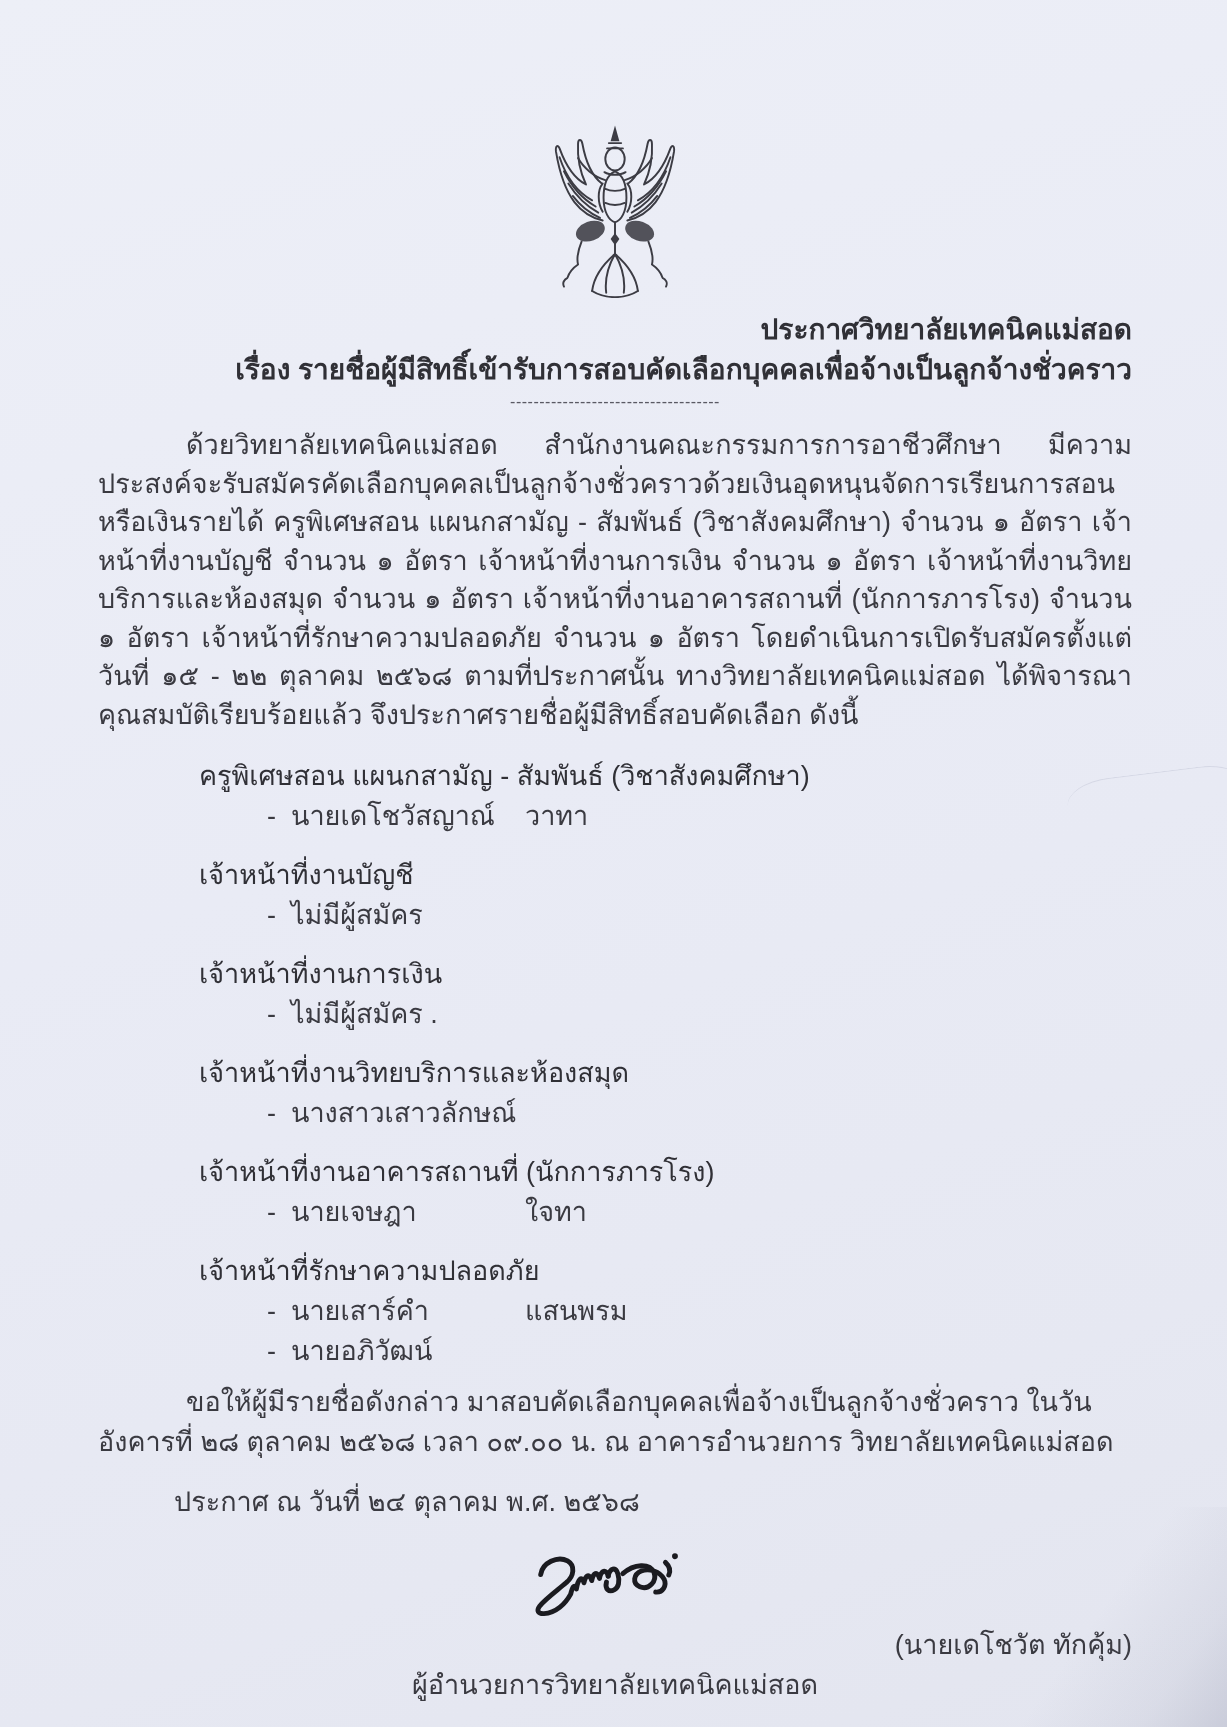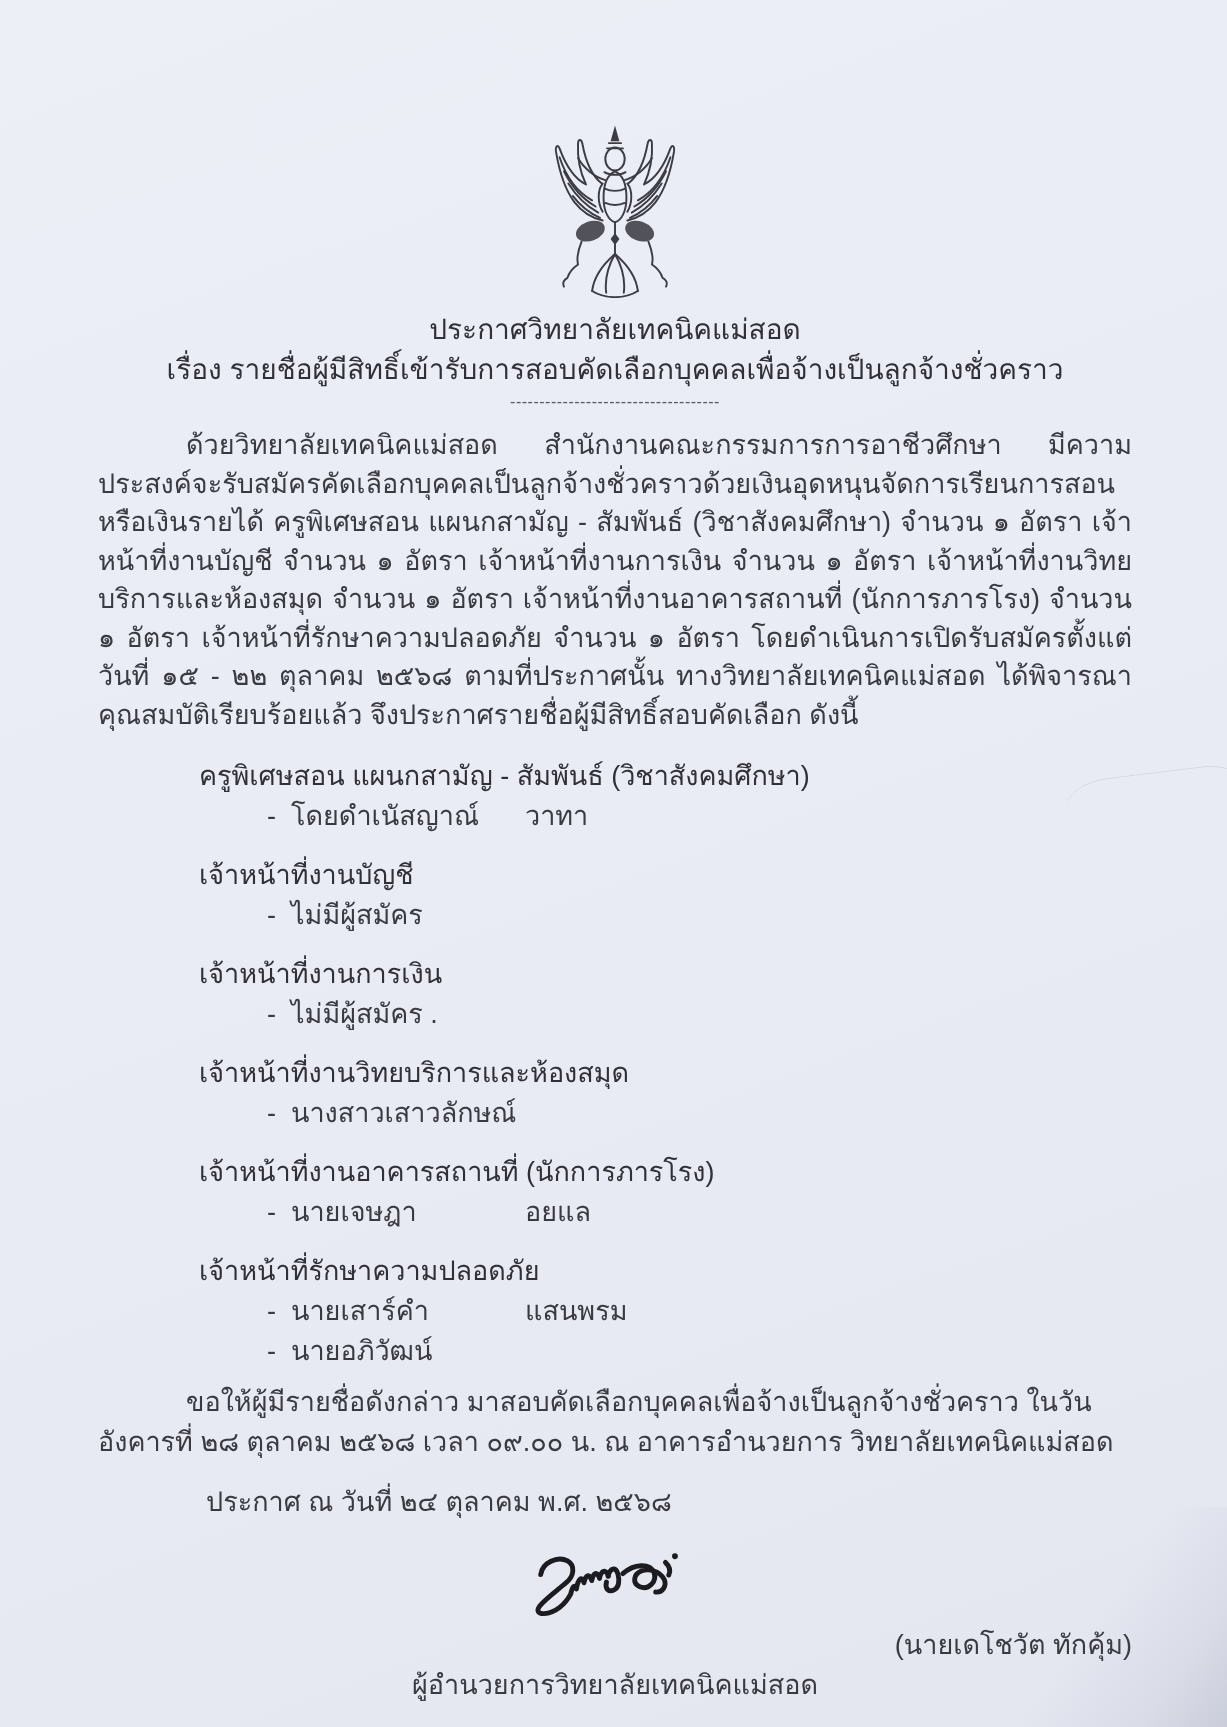--- a/index.html
+++ b/index.html
@@ -27,7 +27,7 @@
   }
   .emblem{display:block;margin:122px auto 0;width:178px;height:176px;}
   .title{
-    text-align:center;font-weight:normal;font-size:28px;line-height:40px;
+    text-align:right;font-weight:bold;font-size:28px;line-height:40px;
     color:#303036;
   }
   .title.first{margin-top:12px;}

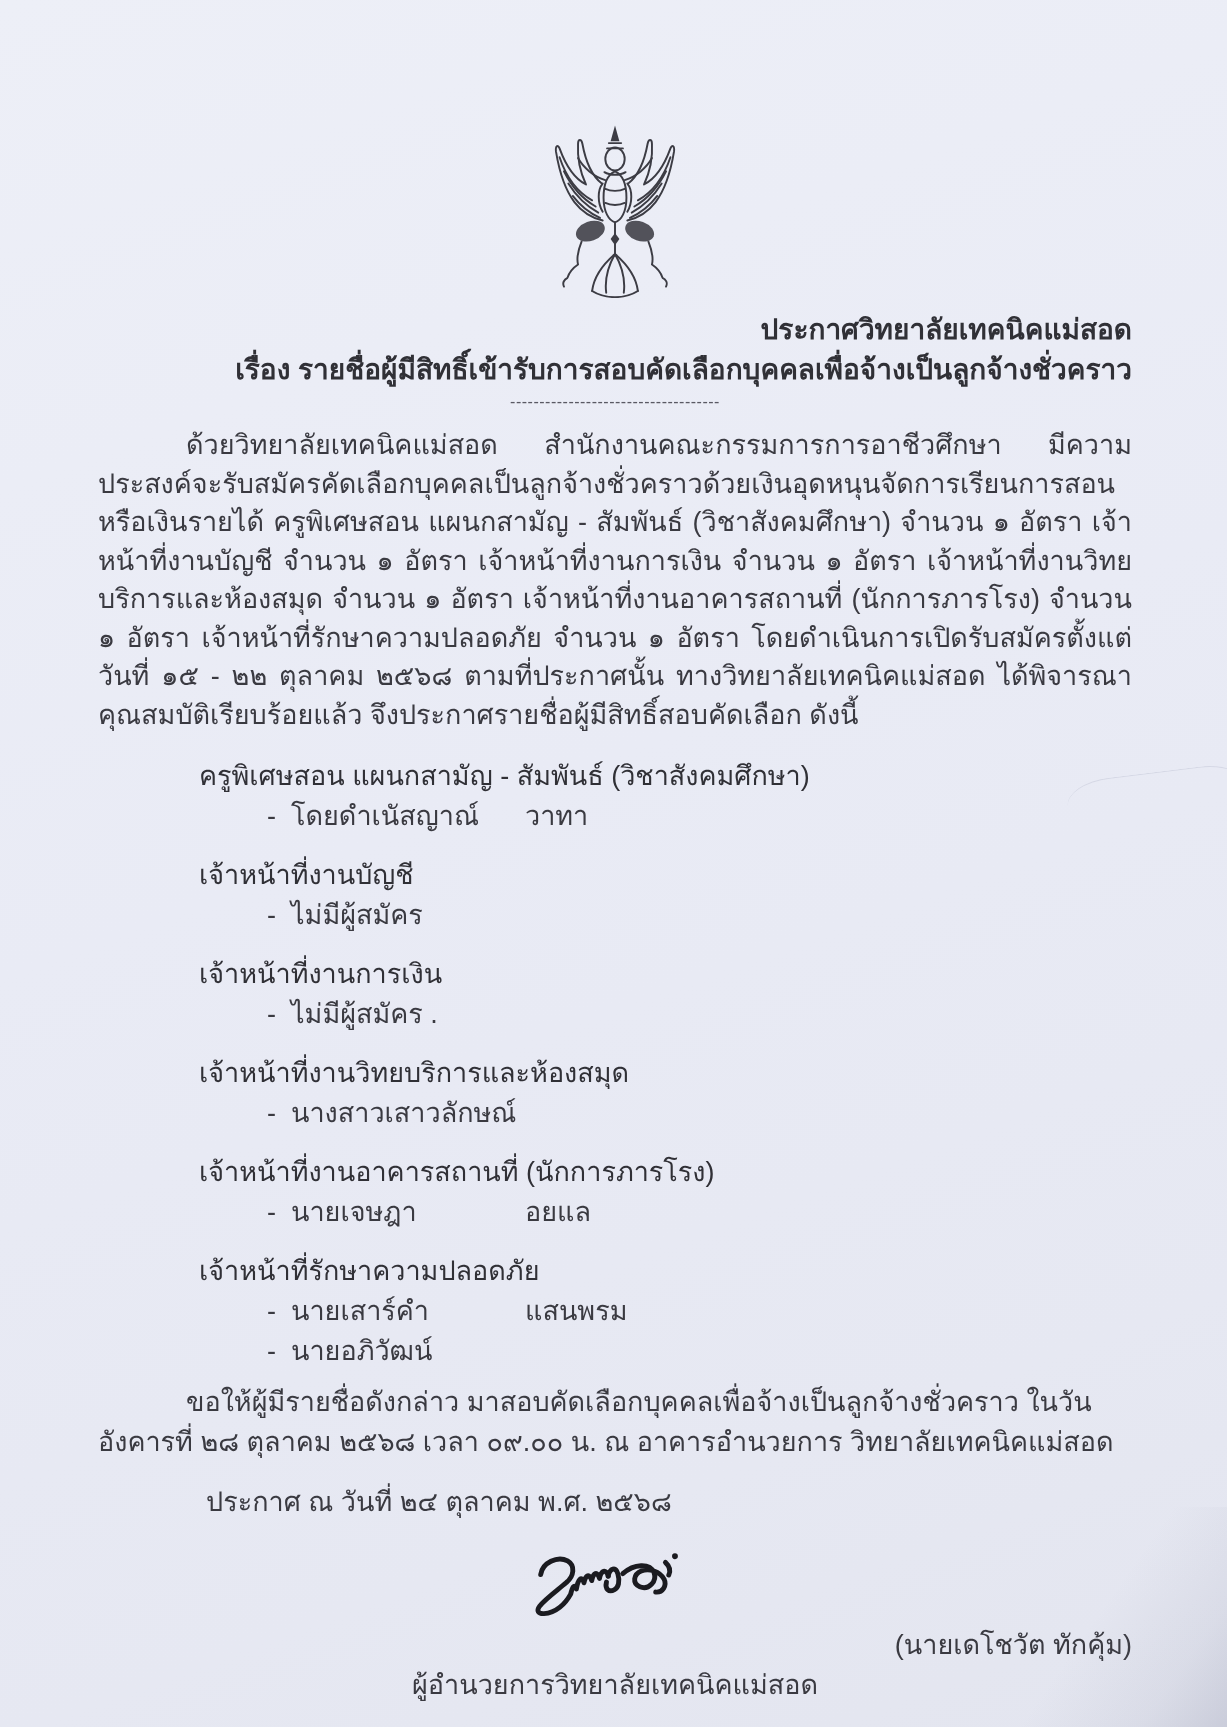--- a/index.html
+++ b/index.html
@@ -108,7 +108,7 @@
     <div class="sec-title">ครูพิเศษสอน แผนกสามัญ - สัมพันธ์ (วิชาสังคมศึกษา)</div>
     <div class="item">
       <span class="dash">-</span>
-      <span class="fname">โดยดำเนัสญาณ์</span>
+      <span class="fname">นายเดโชวัสญาณ์</span>
       <span class="lname">วาทา</span>
     </div>
   </div>

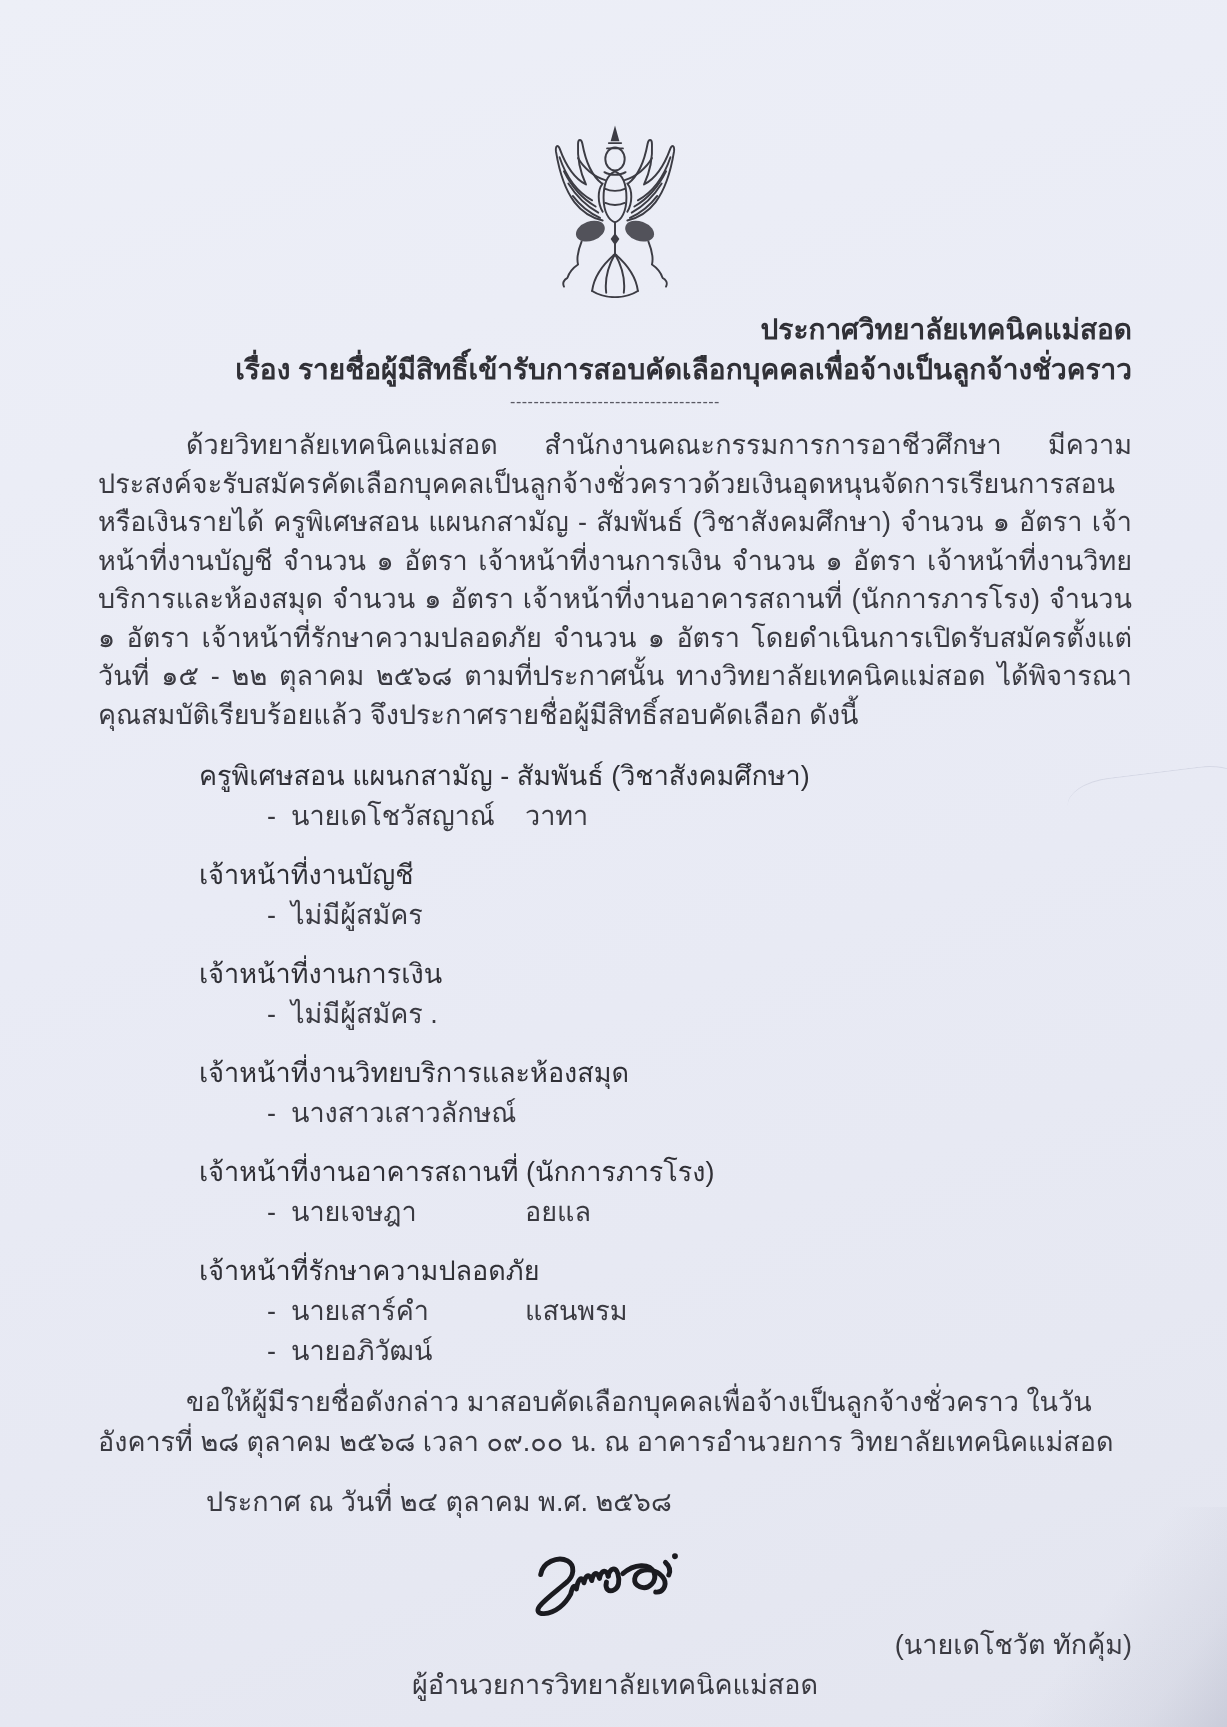--- a/index.html
+++ b/index.html
@@ -144,7 +144,7 @@
     <div class="item">
       <span class="dash">-</span>
       <span class="fname">นายเจษฎา</span>
-      <span class="lname">อยแล</span>
+      <span class="lname">ใจทา</span>
     </div>
   </div>
 

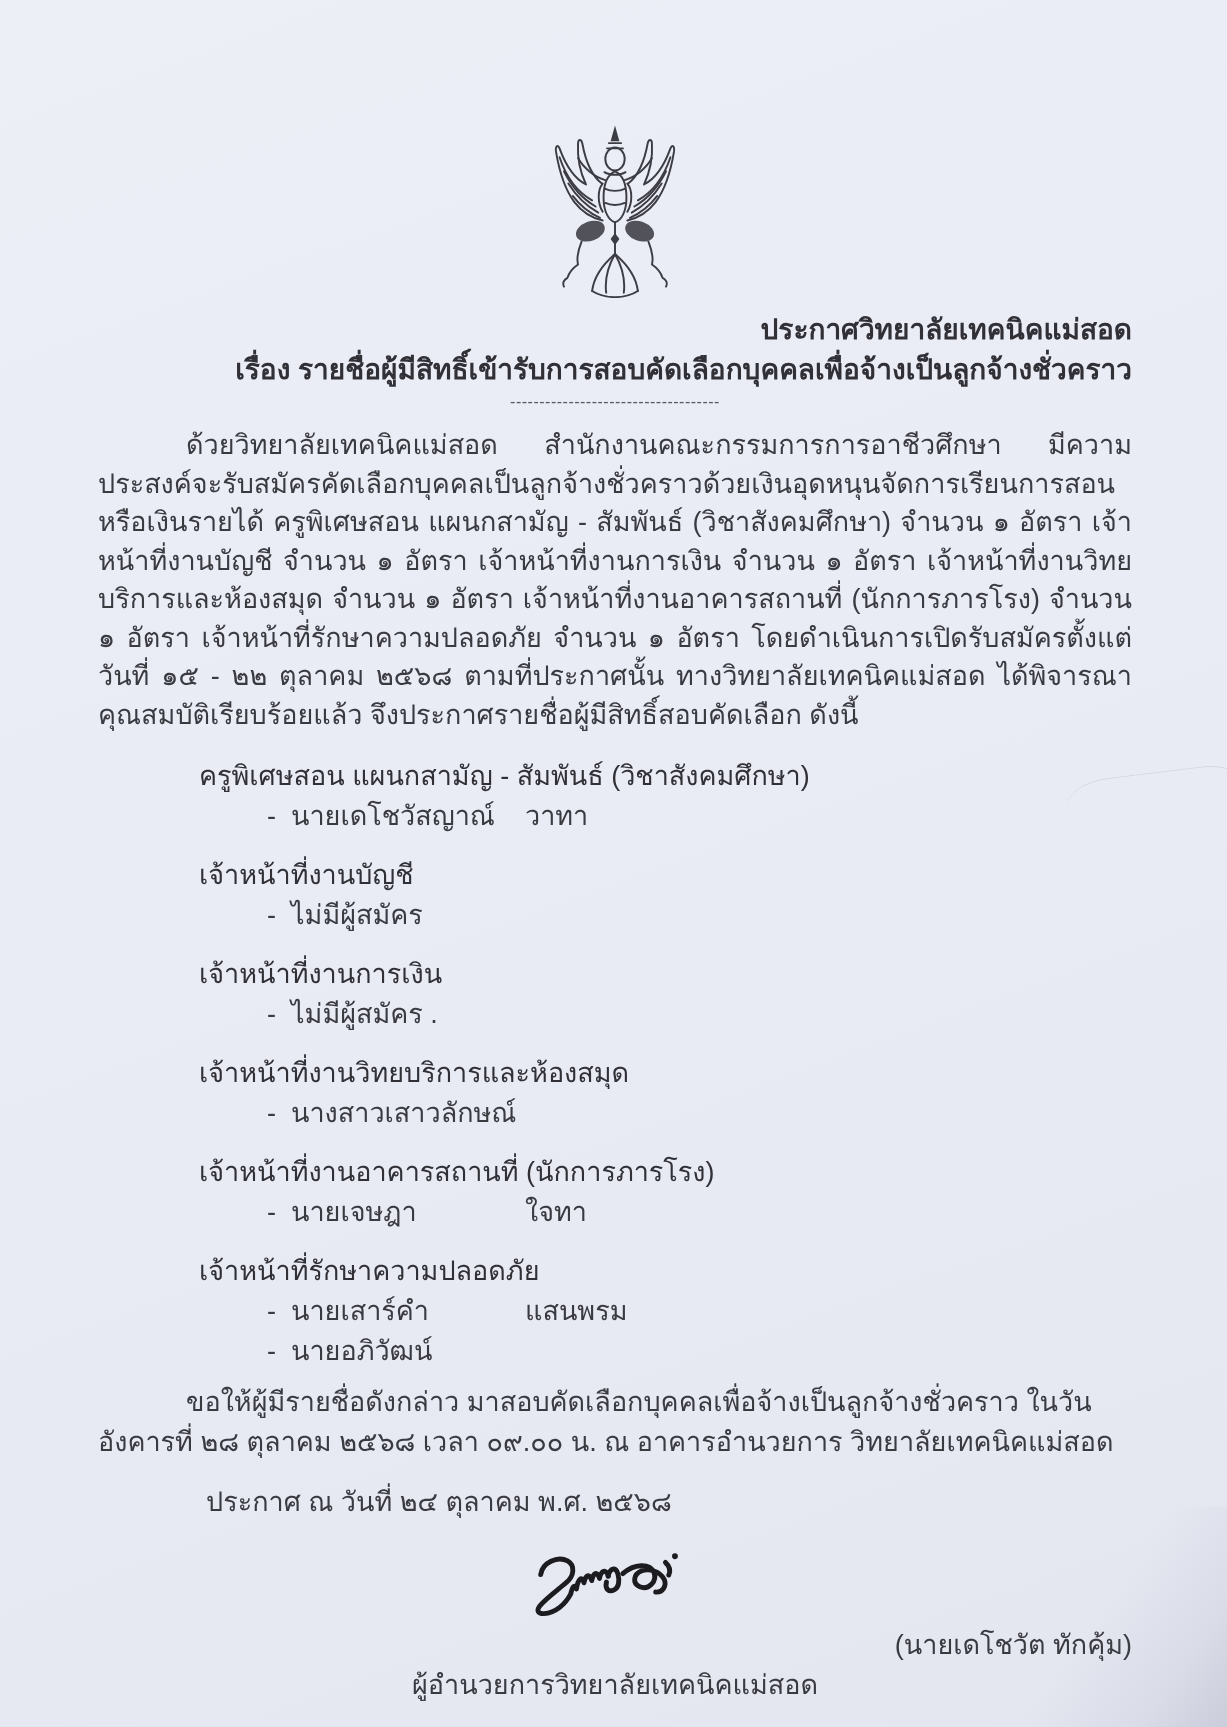--- a/index.html
+++ b/index.html
@@ -49,7 +49,7 @@
   .item .fname{width:234px;flex:0 0 auto;}
   .item .lname{flex:1;}
   .closing{line-height:40px;text-align:left;}
-  .announce{margin-top:22px;margin-left:108px;font-size:27px;line-height:37px;}
+  .announce{margin-top:22px;margin-left:76px;font-size:27px;line-height:37px;}
   .signature{display:block;margin:20px auto 0;width:190px;height:86px;transform:translateX(-8px) rotate(-2deg);}
   .signer{text-align:right;font-size:27px;line-height:36px;margin-top:0;}
   .signer-title{text-align:center;font-size:27px;line-height:36px;margin-top:4px;}

